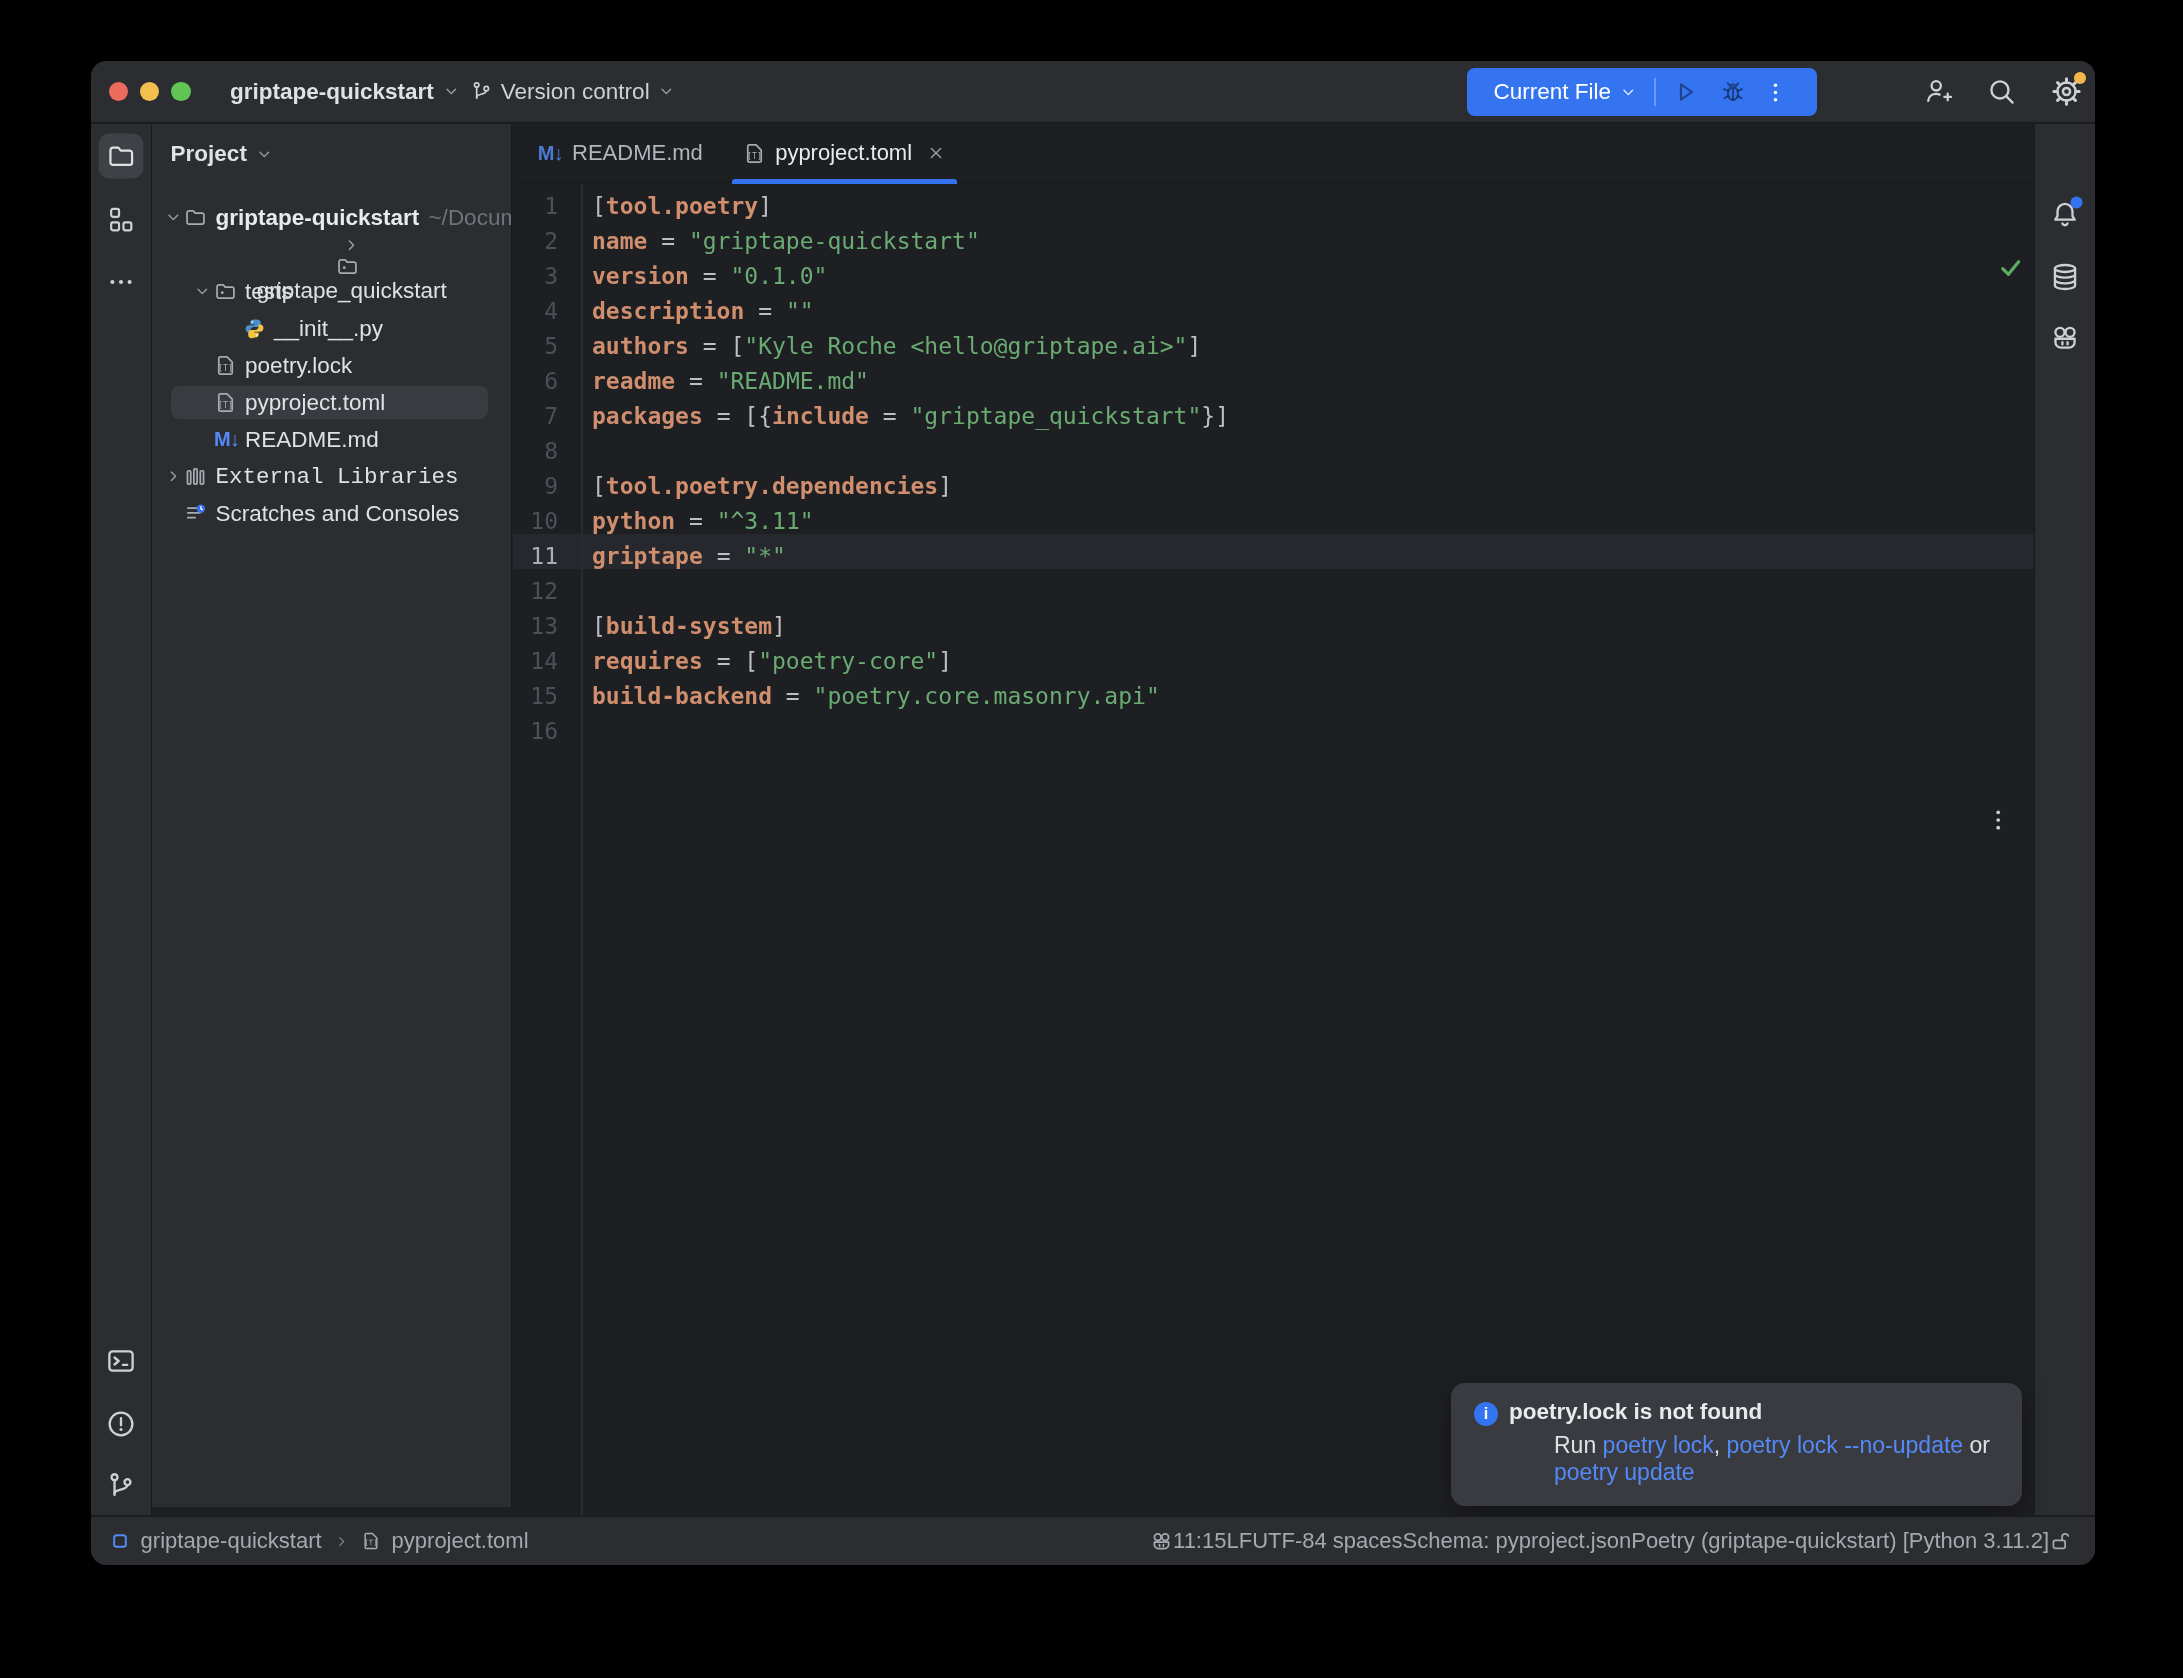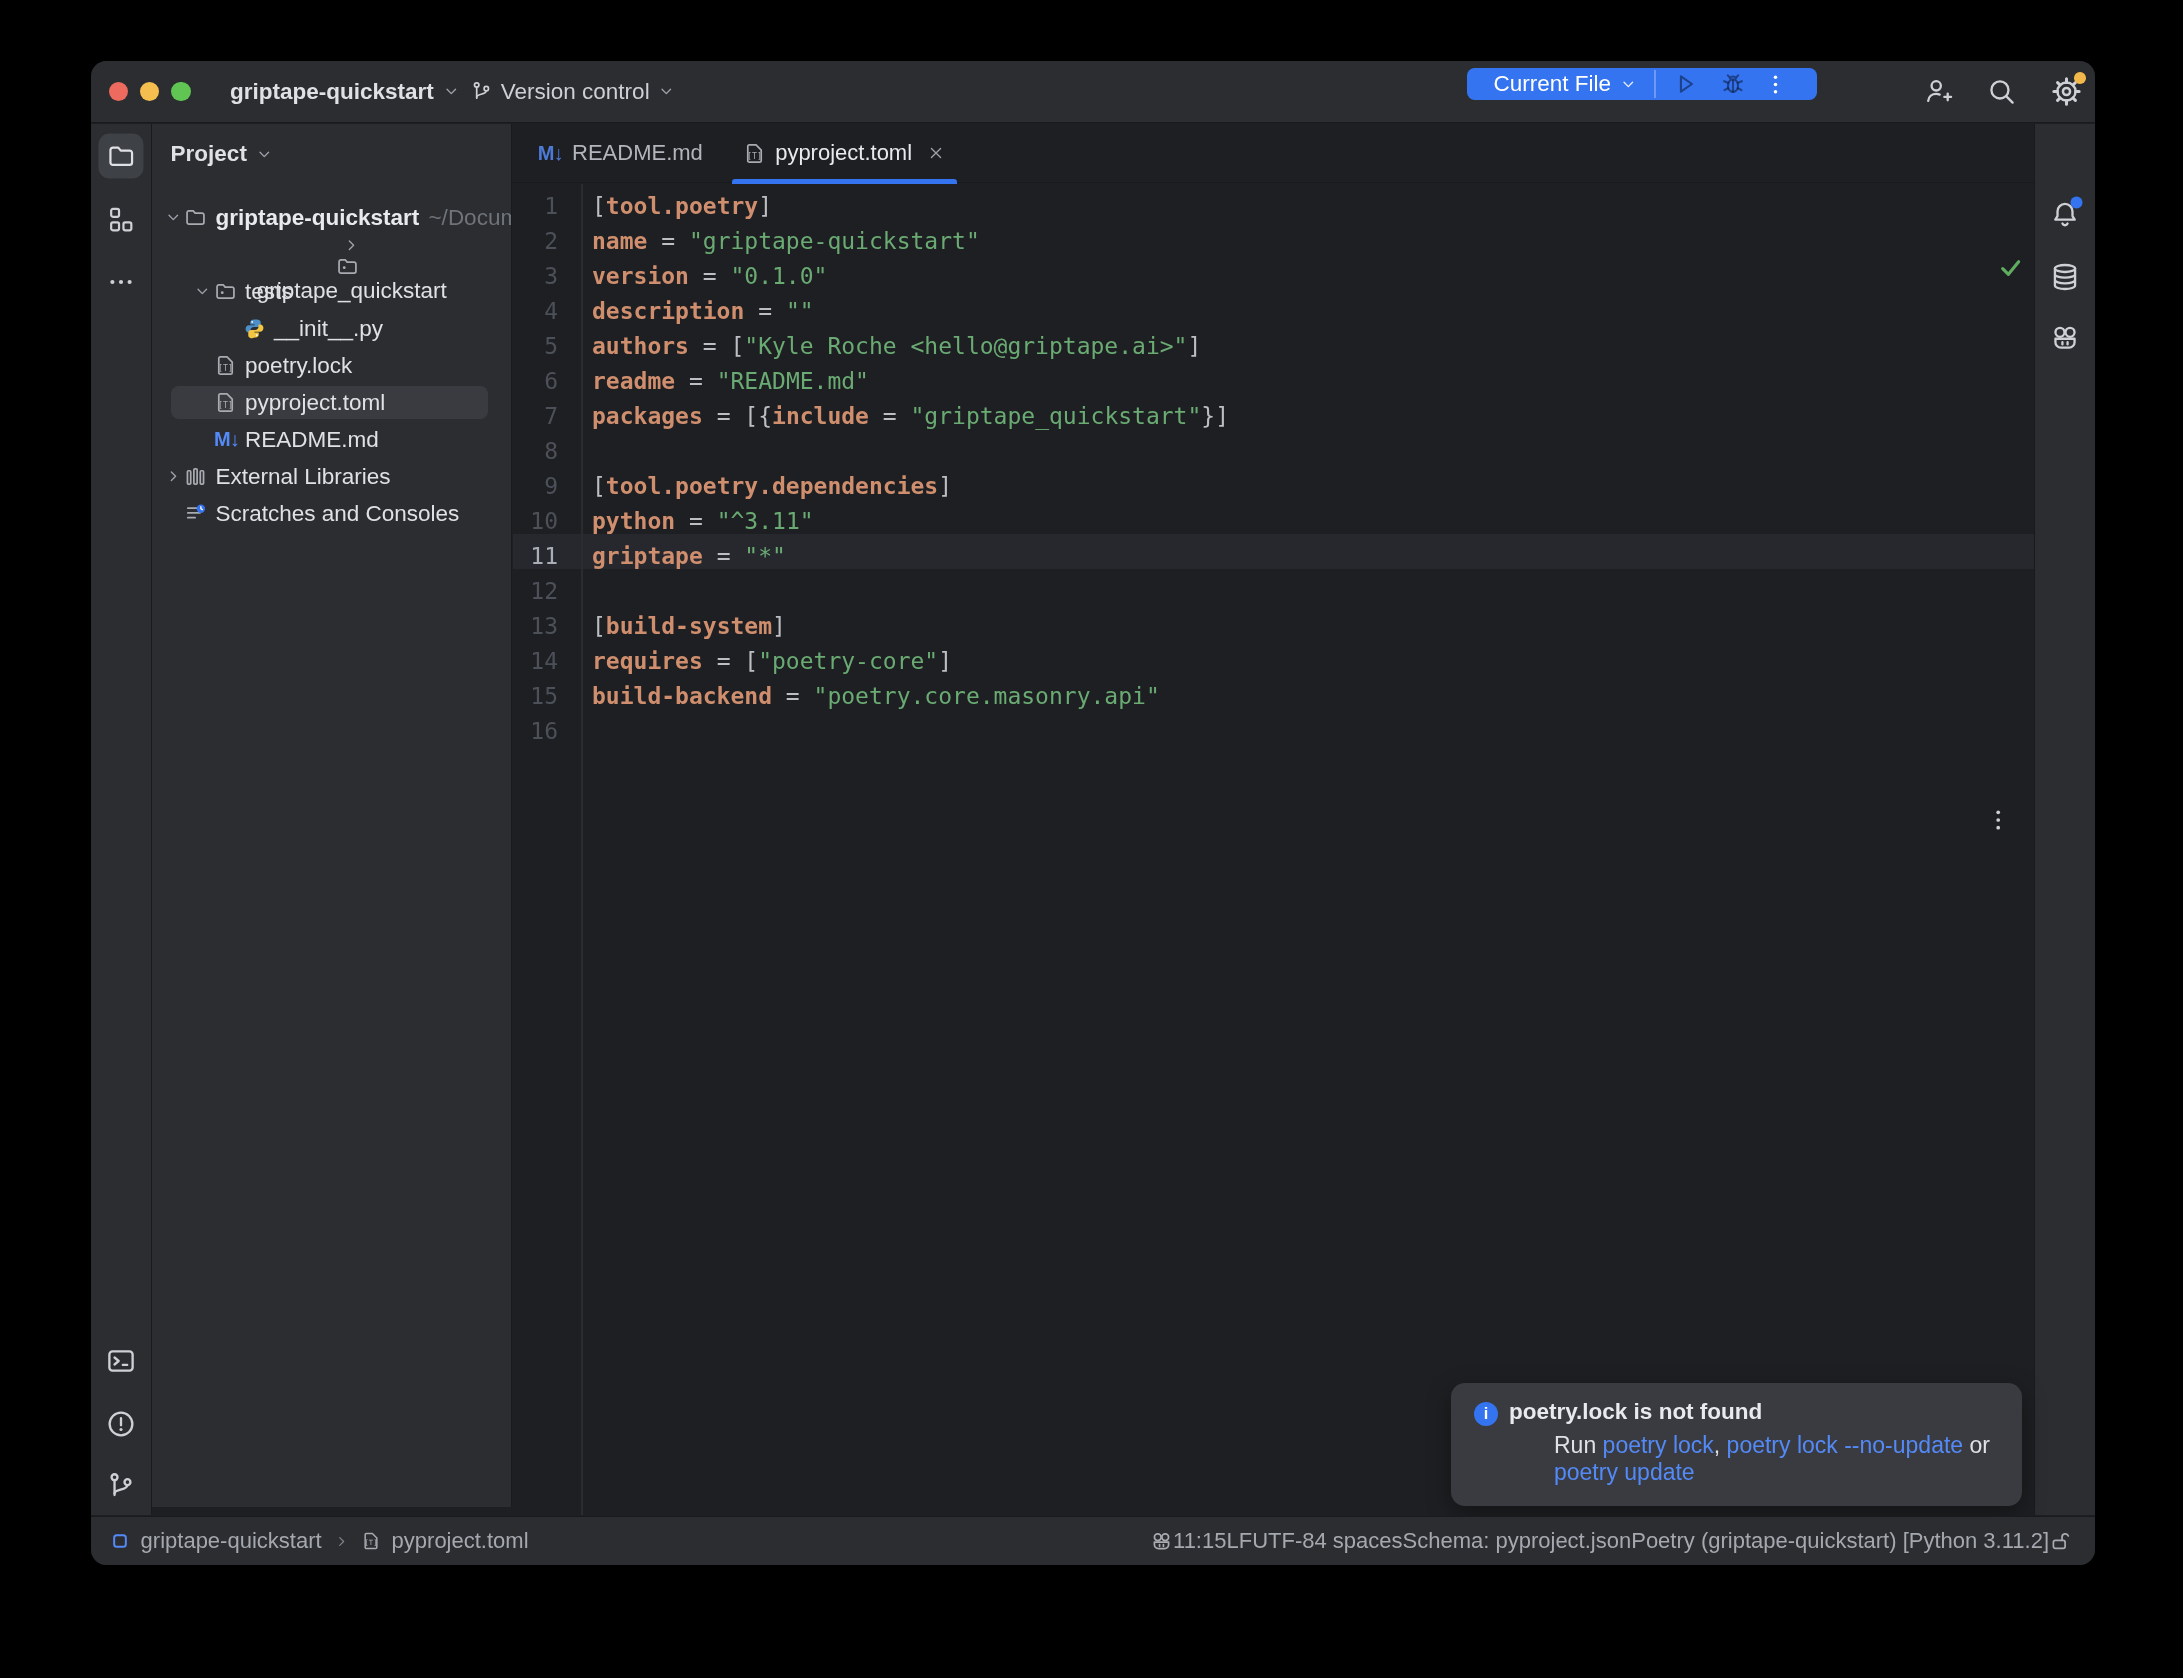--- a/index.html
+++ b/index.html
@@ -23,7 +23,7 @@
   .tb-project{left:139px;font-weight:600;color:#DFE1E5;}
   .tb-vcs{left:379px;font-weight:400;color:#CED0D6;}
   .chev{color:#9DA0A8;display:inline-flex;align-items:center;}
-  .run-widget{position:absolute;left:1376px;top:7px;height:32px;width:350px;border-radius:7.8px;
+  .run-widget{position:absolute;left:1376px;top:7px;height:48px;width:350px;border-radius:7.8px;
     background:var(--accent);display:flex;align-items:center;color:#fff;font-size:22.5px;}
   .run-widget .label{margin-left:26.4px;font-weight:500;}
   .run-widget .chev{color:#E3ECFF;margin-left:7.8px;}

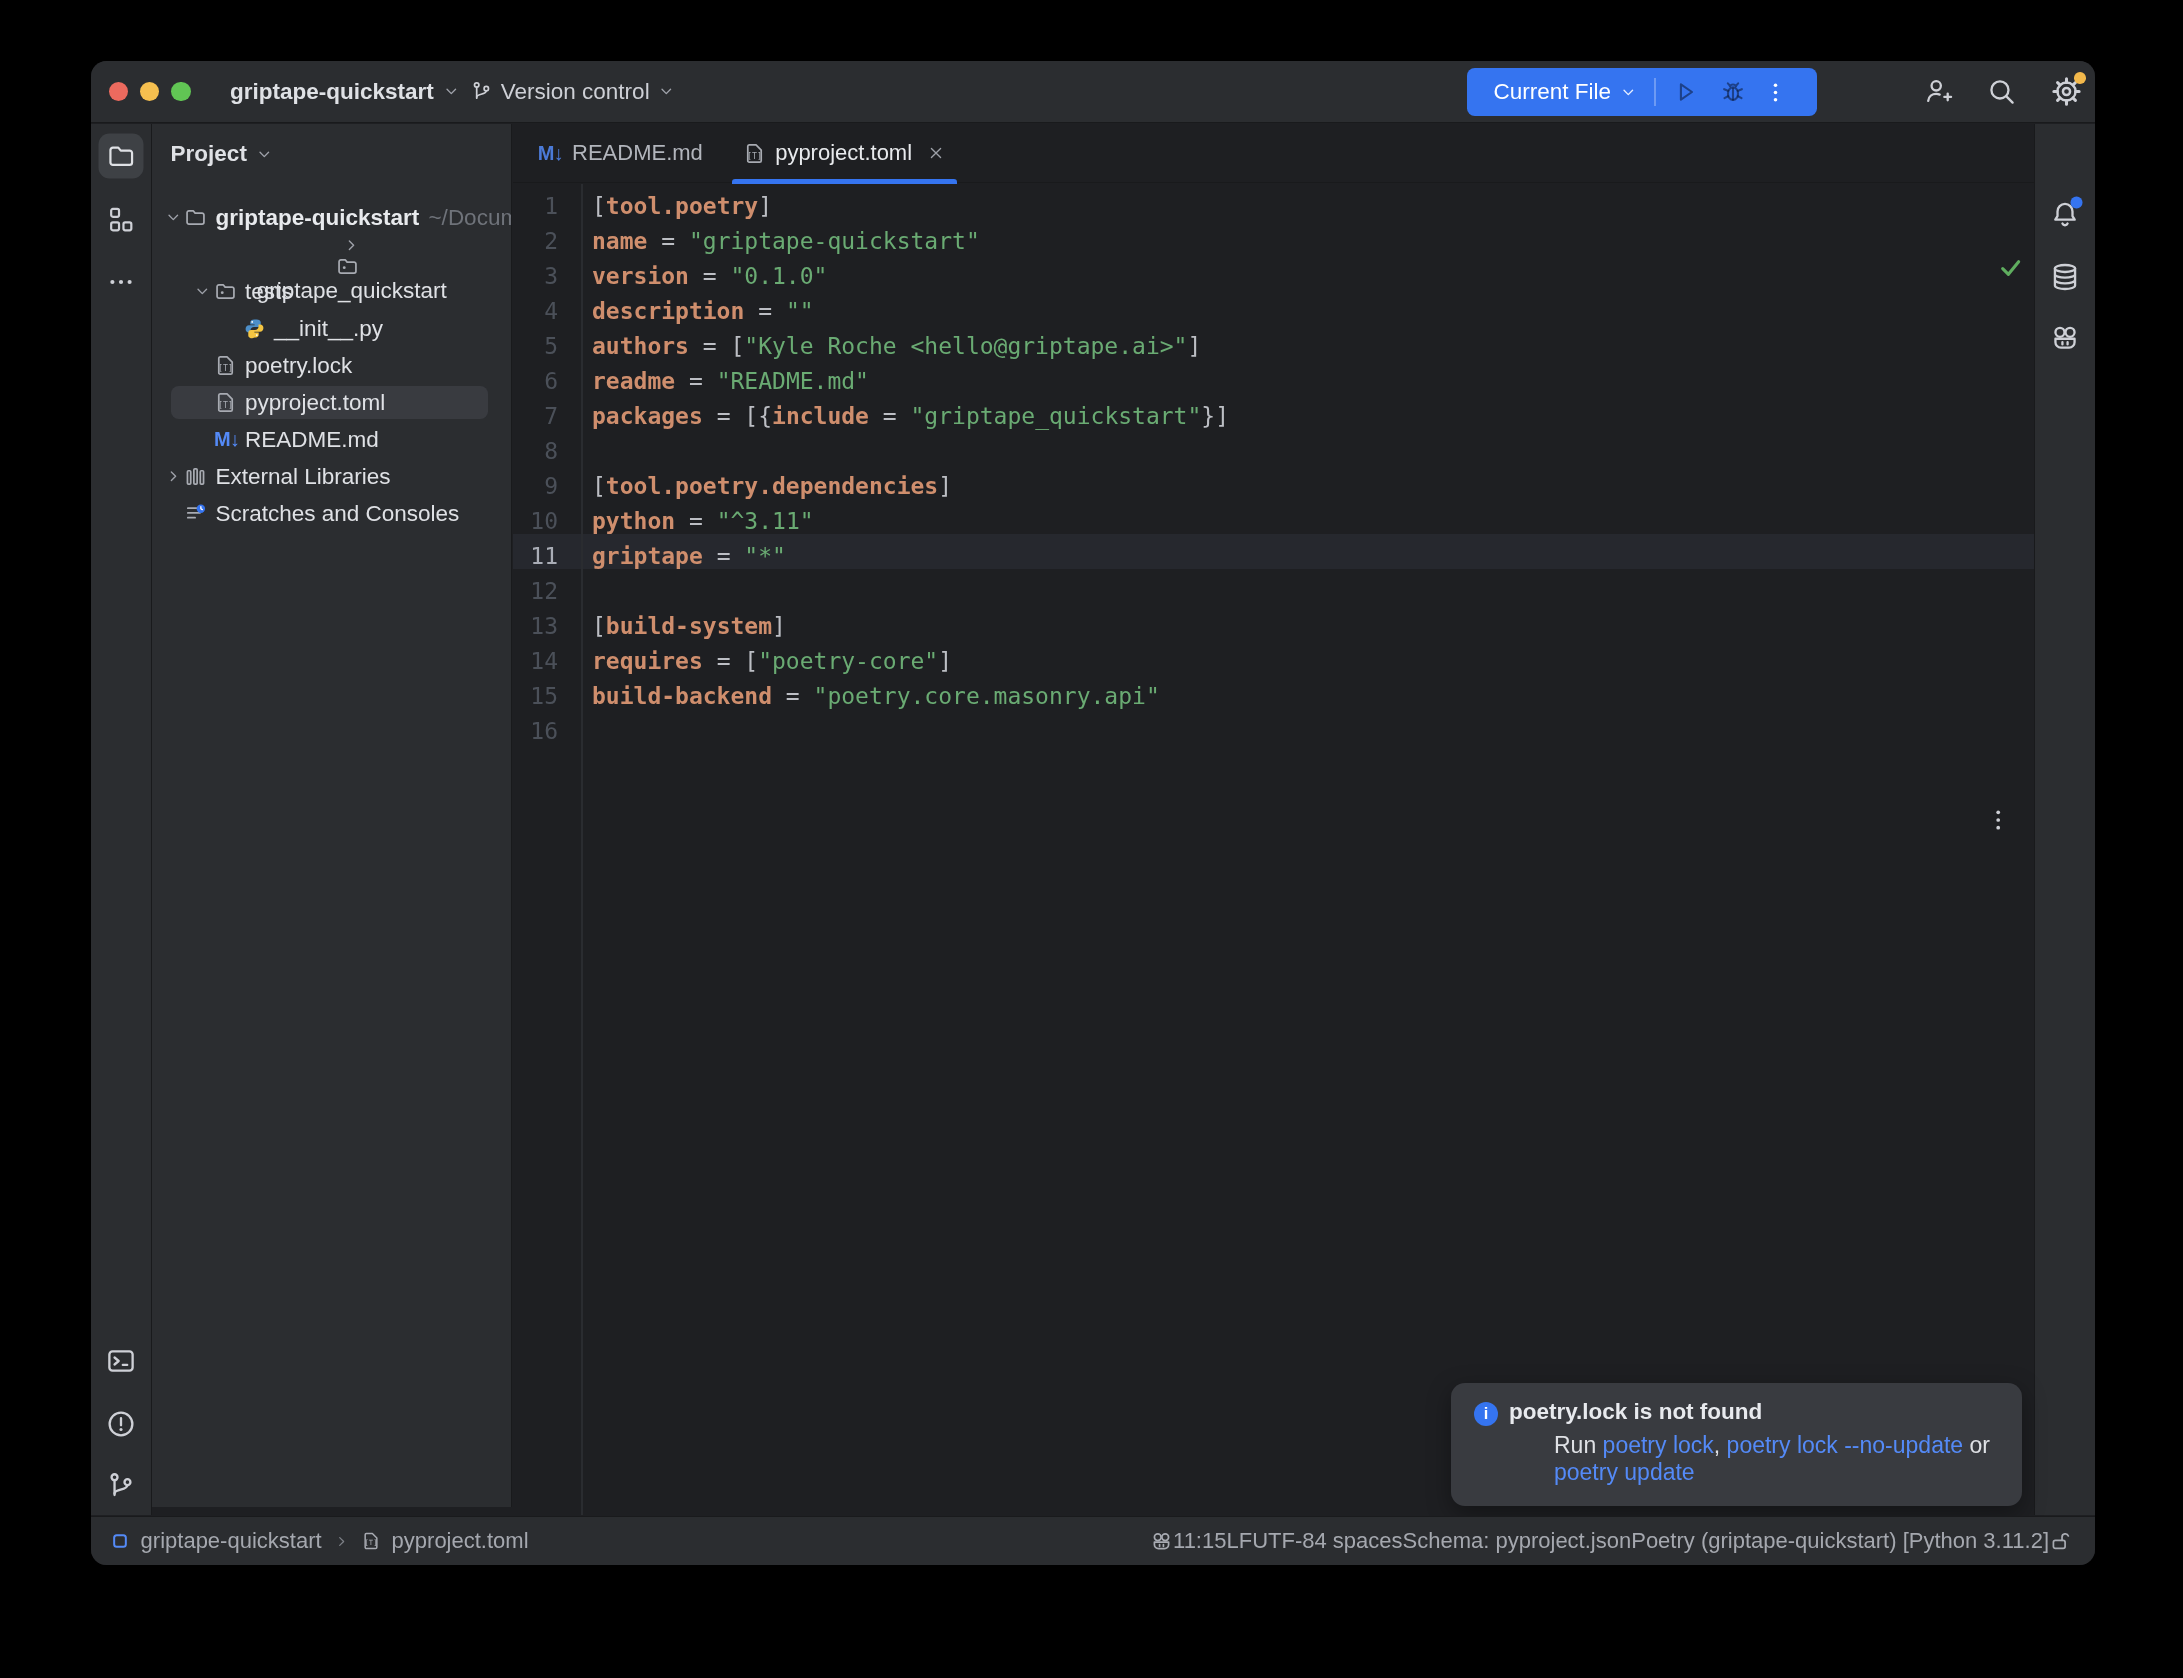--- a/index.html
+++ b/index.html
@@ -324,7 +324,7 @@
           </span>
           <span class="t-label">README.md</span>
         </div>
-        <div class="trow" style="padding-left: 9.3px;">
+        <div class="trow" style="padding-left: 9.3px; font-family: Liberation Mono, monospace;">
           <span class="t-chev">
             <svg width="18.6" height="18.6" viewBox="0 0 24 24" fill="none" stroke="currentColor" stroke-width="1.8" stroke-linecap="round" stroke-linejoin="round">
               <path d="M9.5 6.5 15 12l-5.5 5.5"></path>

